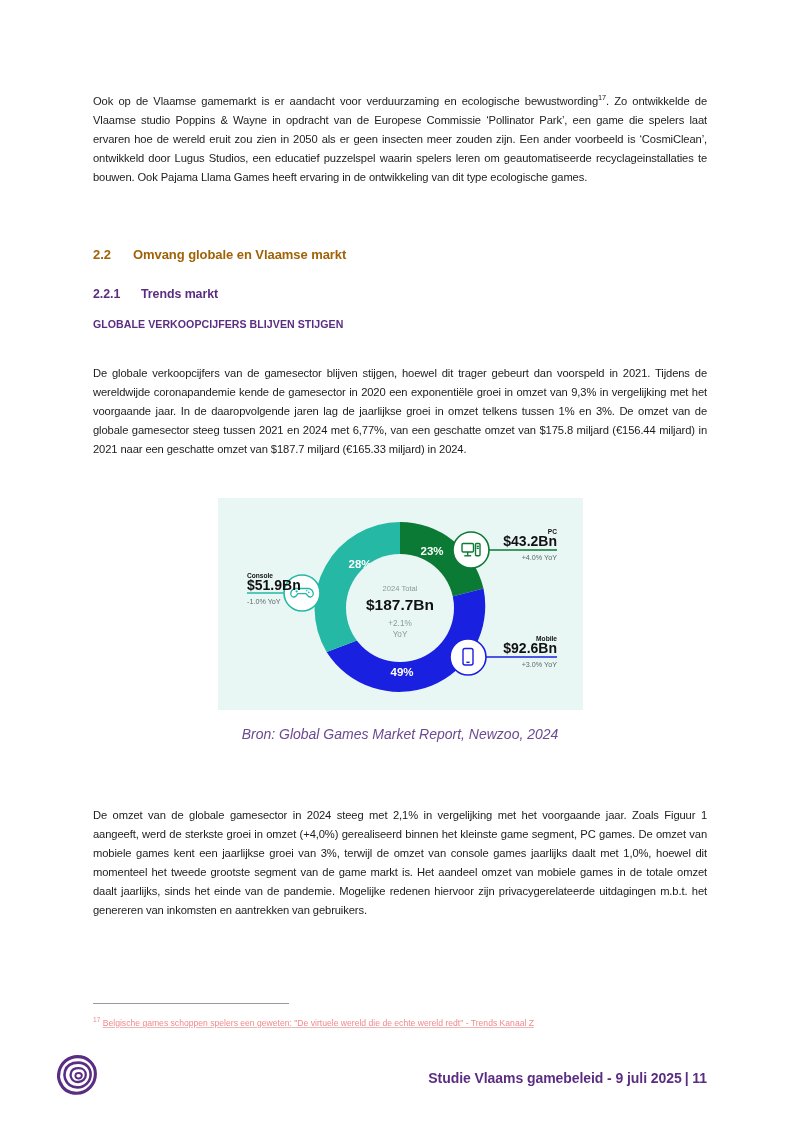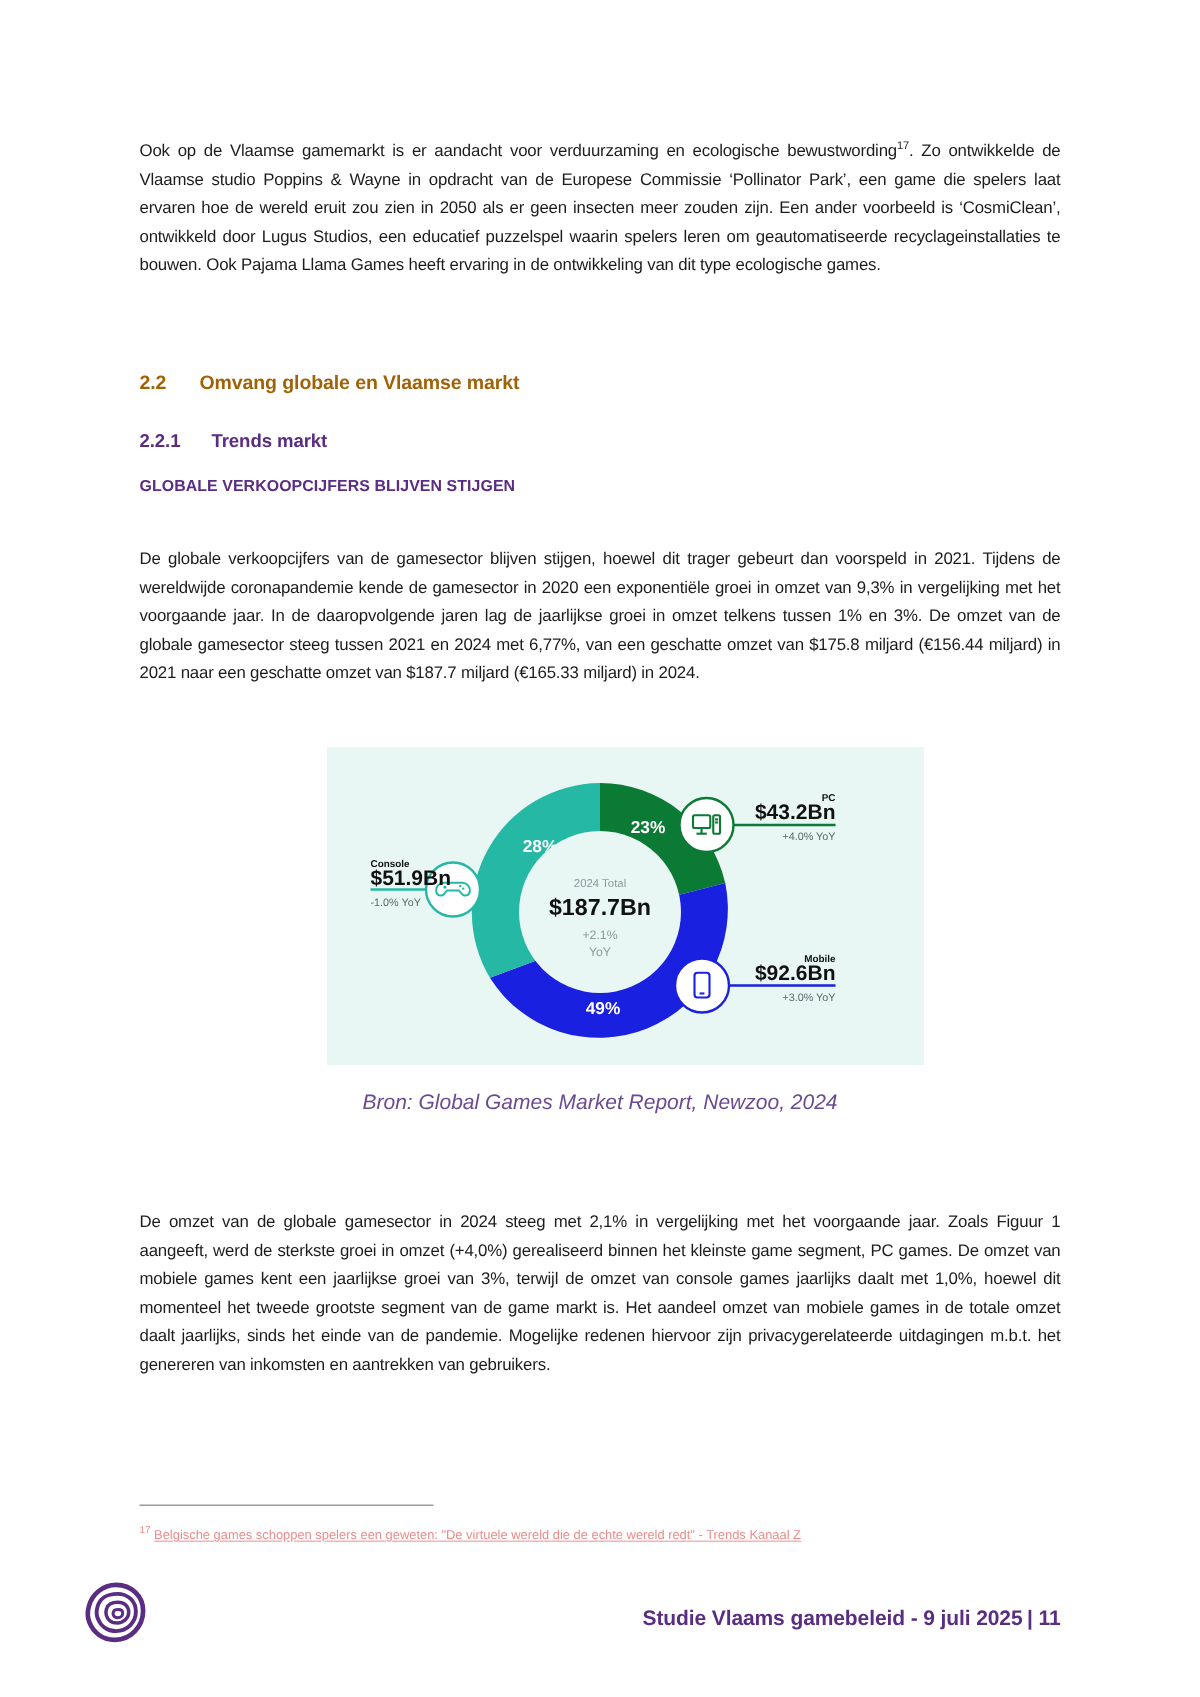--- a/index.html
+++ b/index.html
@@ -95,7 +95,7 @@
     position: absolute;
     left: 218px;
     top: 498px;
-    width: 398px;
+    width: 365px;
     height: 212px;
     background: #e9f7f4;
   }

